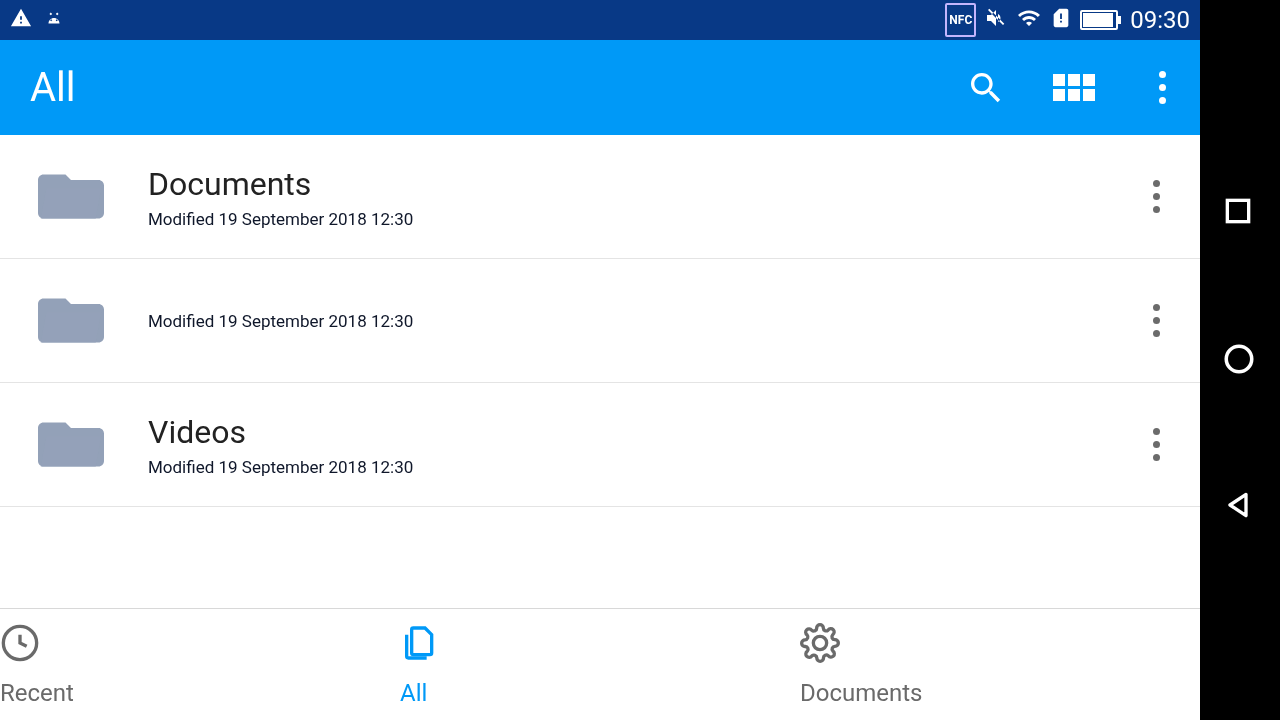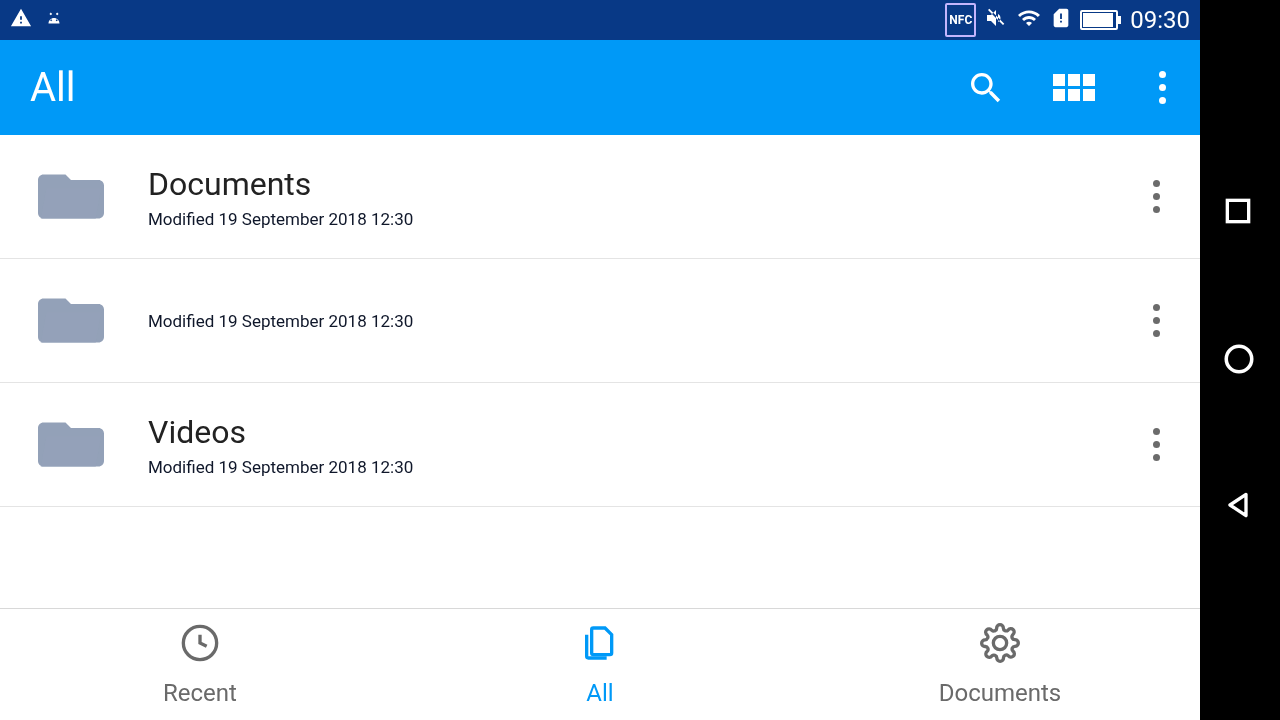--- a/index.html
+++ b/index.html
@@ -121,7 +121,6 @@
   flex: 1;
   display:flex;
   flex-direction:column;
-  align-items:center;
   justify-content:center;
   gap:16px;
   color:#6a6a6a;

